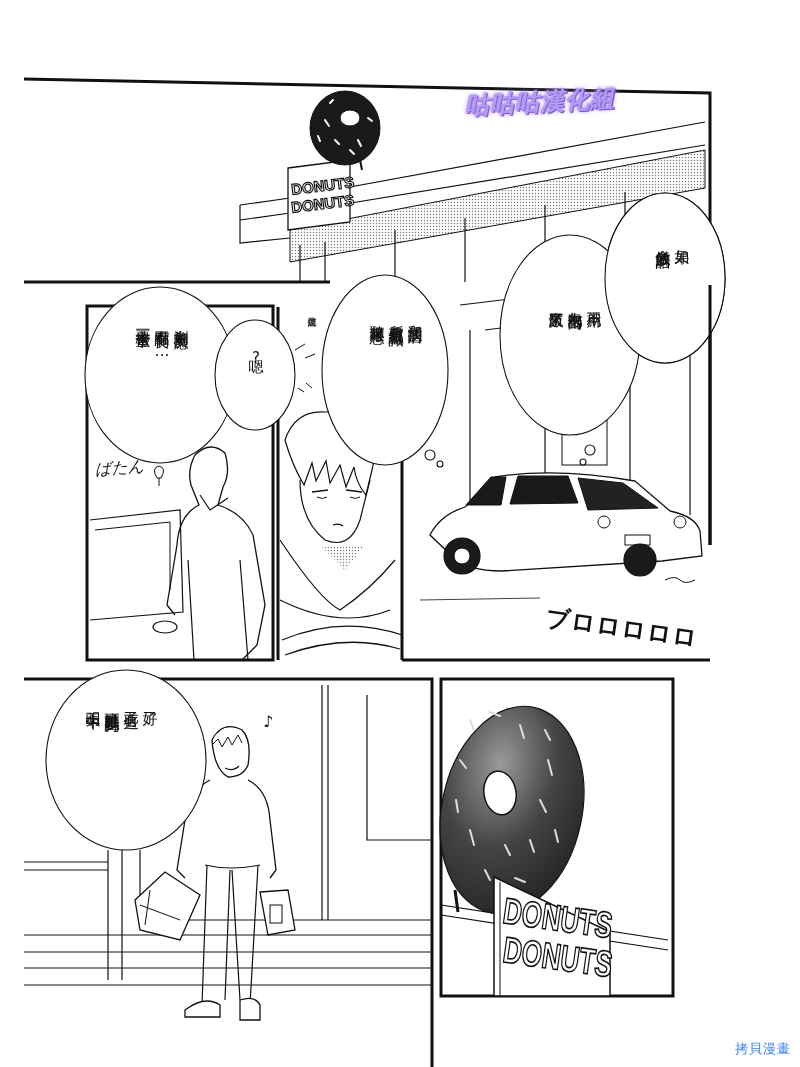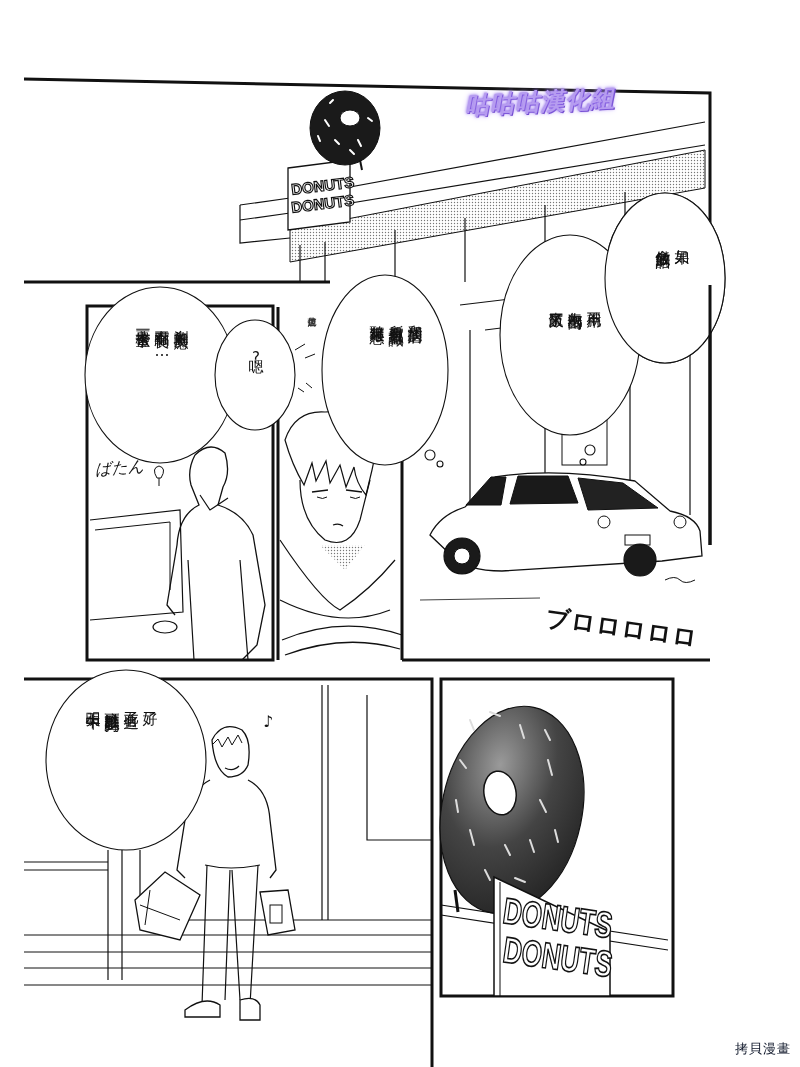--- a/index.html
+++ b/index.html
@@ -49,7 +49,7 @@
       position: absolute;
       left: 735px; top: 1040px;
       font-size: 13px;
-      color: #0f172a;
+      color: #3b82f6;
       letter-spacing: 1px;
     }
     .sign-text {

